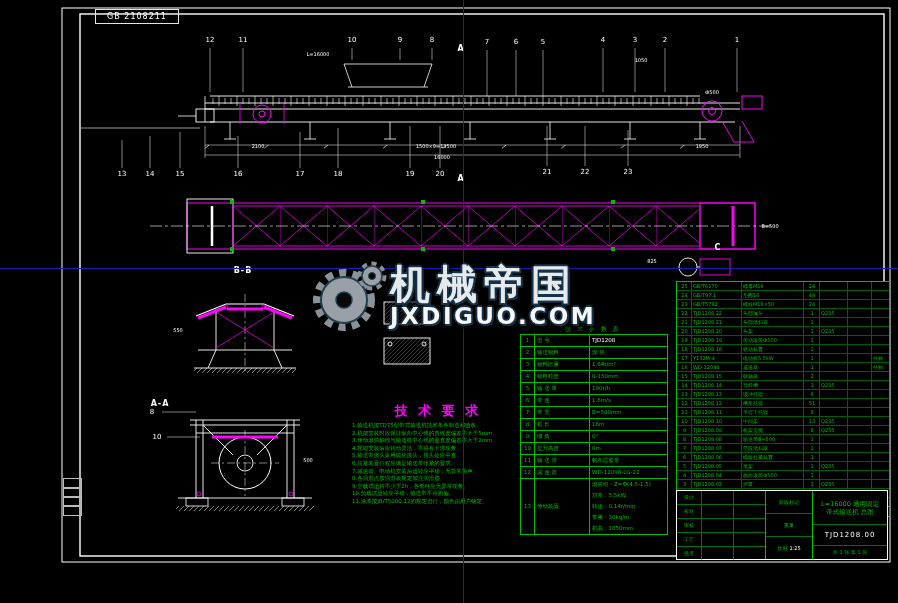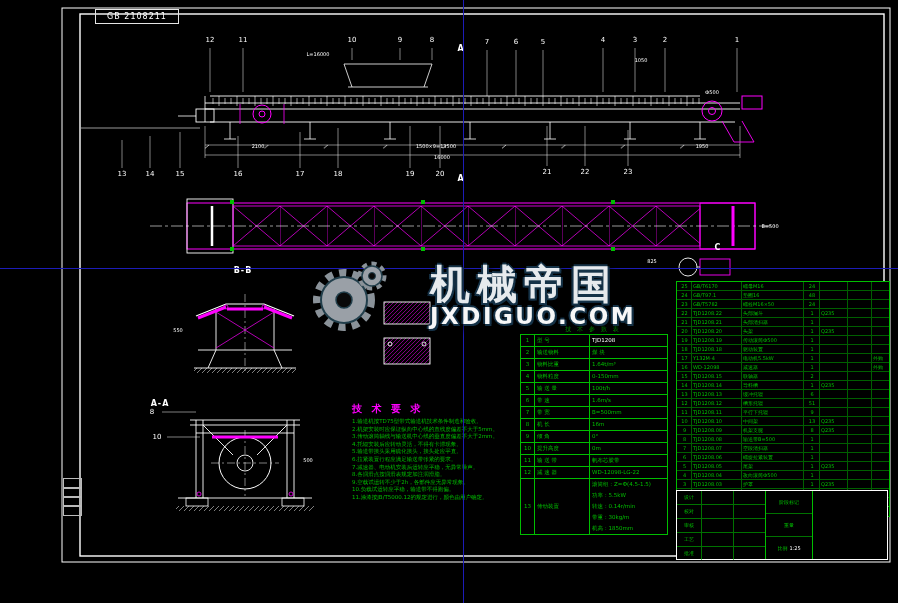--- a/index.html
+++ b/index.html
@@ -63,7 +63,7 @@
   .tb-sheet{height:13px;line-height:13px;text-align:center;font-size:5px;}
   
   .watermark{position:absolute;left:306px;top:256px;width:316px;height:82px;z-index:6;display:flex;align-items:center;
-             opacity:.97;filter:drop-shadow(3px 4px 3px rgba(0,0,0,.75));gap:40px;}
+             opacity:.97;filter:drop-shadow(3px 4px 3px rgba(0,0,0,.75));}
   .wm-gears{flex:none;}
   .wm-text{margin-left:2px;}
   .wm-title{font-size:40px;font-weight:bold;color:#eef2f5;letter-spacing:7px;line-height:38px;

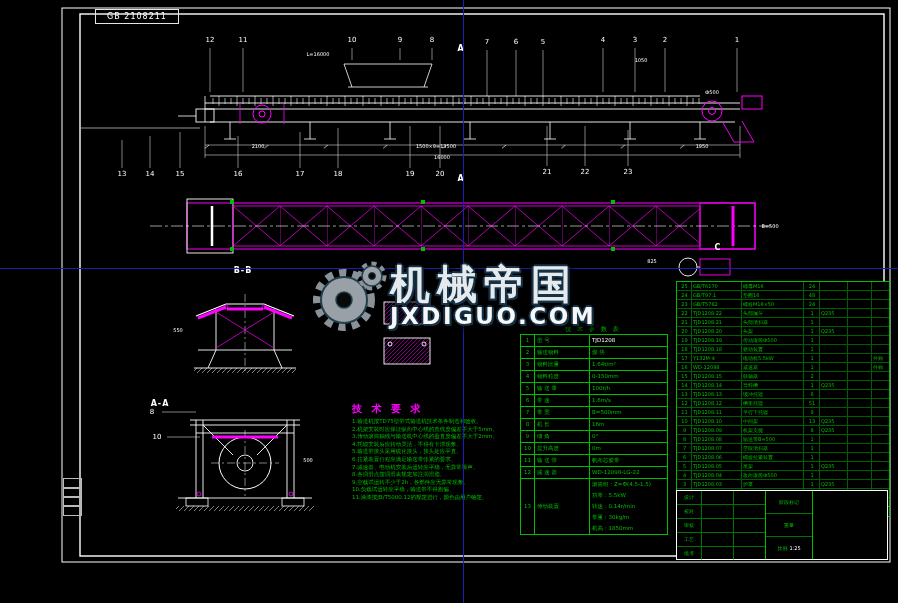--- a/index.html
+++ b/index.html
@@ -29,7 +29,7 @@
   .pt-line{height:11px;line-height:11px;white-space:nowrap;overflow:hidden;}
   
   .notes{position:absolute;left:352px;top:402px;width:172px;z-index:4;}
-  .notes-title{color:#ff00ff;font-size:10px;font-weight:bold;text-align:left;letter-spacing:3px;margin-bottom:2px;}
+  .notes-title{color:#ff00ff;font-size:13px;font-weight:bold;text-align:center;letter-spacing:3px;margin-bottom:2px;}
   .note-line{color:#00be00;font-size:5.5px;line-height:7.6px;white-space:nowrap;overflow:hidden;}
   
   .bom{position:absolute;left:676px;top:281px;width:212px;z-index:4;border:1px solid #00be00;background:#000;}

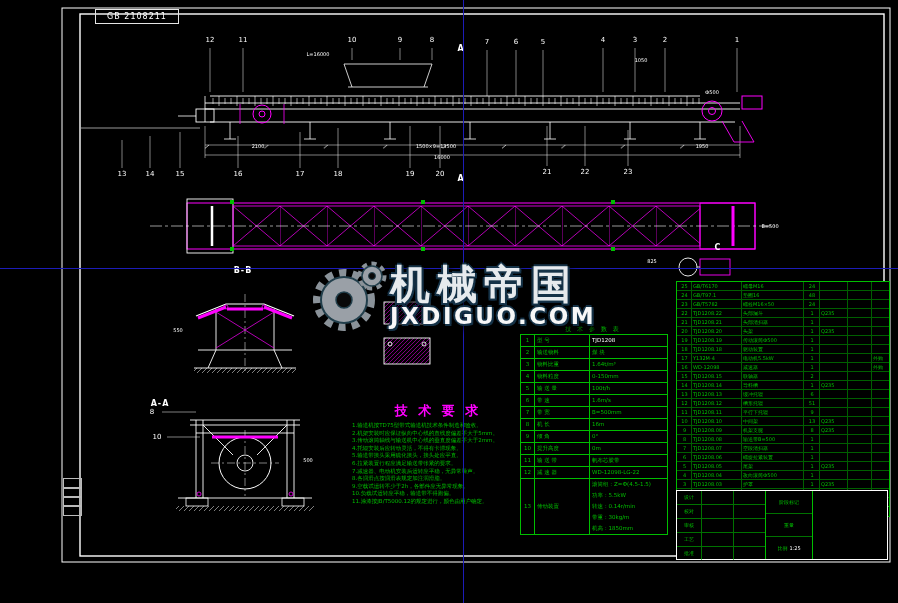--- a/index.html
+++ b/index.html
@@ -766,6 +766,14 @@
         <span class="tb-scale">1:25</span>
       </div>
     </div>
+    <div class="tb-right">
+      <div class="tb-name">
+        <div>L=16000 通用固定</div>
+        <div>带式输送机 总图</div>
+      </div>
+      <div class="tb-no">TJD1208.00</div>
+      <div class="tb-sheet">共 1 张  第 1 张</div>
+    </div>
   </div>
 
   <div class="watermark">

